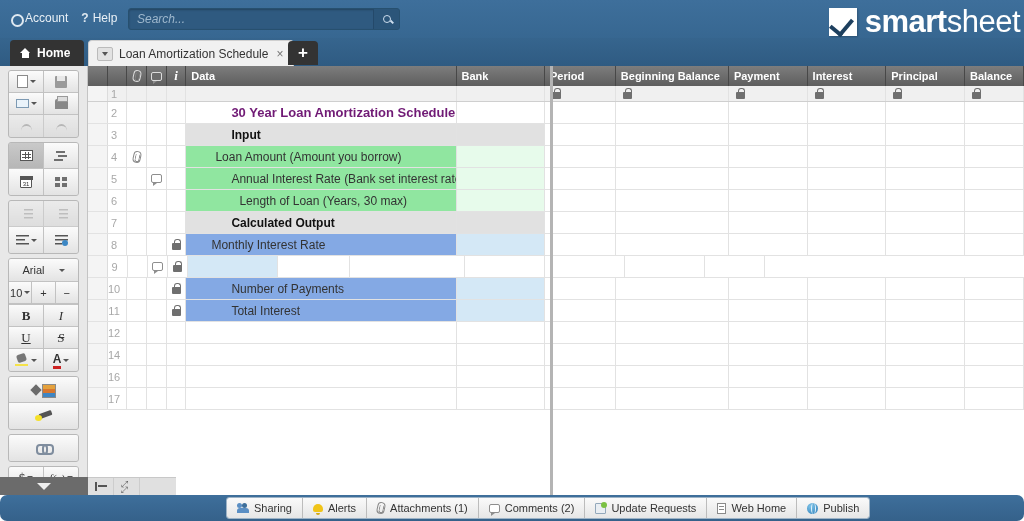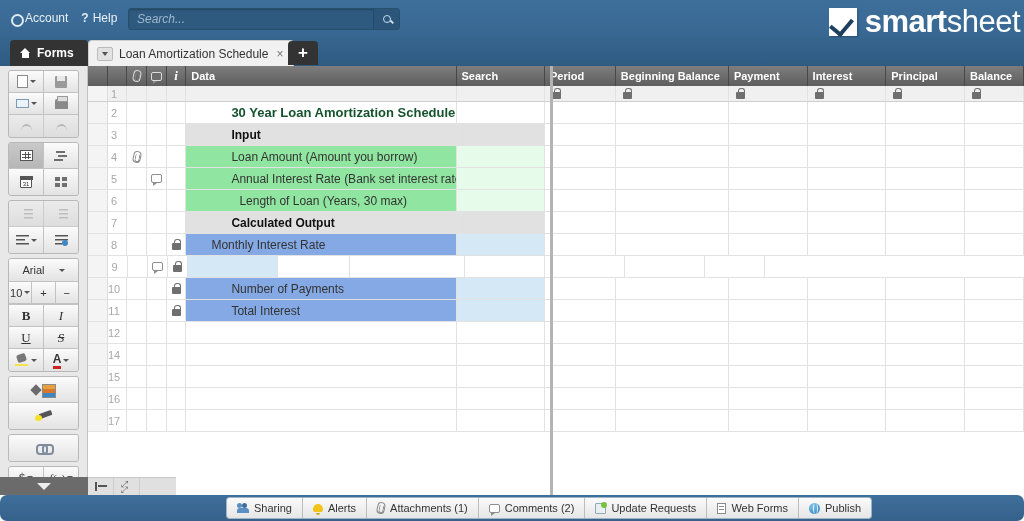--- a/index.html
+++ b/index.html
@@ -284,7 +284,7 @@
 <div class="tabbar">
   <div class="tab tab-home">
     <span class="home-ico"></span>
-    <span>Forms</span>
+    <span>Home</span>
   </div>
   <div class="tab tab-sheet">
     <span class="tab-drop">

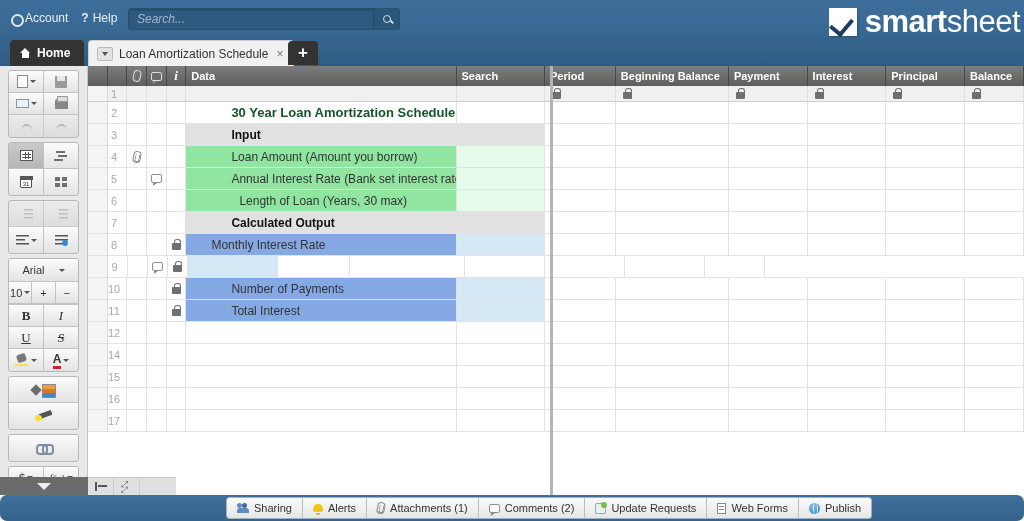--- a/index.html
+++ b/index.html
@@ -467,7 +467,7 @@
         <span>Data</span>
       </div>
       <div class="ch" style="width: 90px;">
-        <span>Search</span>
+        <span>Bank</span>
       </div>
       <div class="ch" style="width: 72px;">
         <span>Period</span>

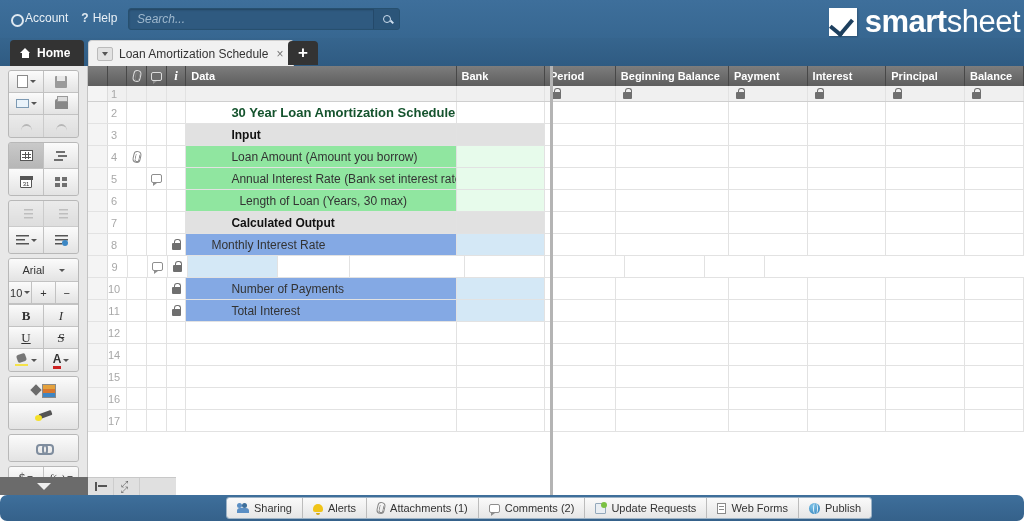--- a/index.html
+++ b/index.html
@@ -194,7 +194,7 @@
   .gut{ background:#f4f4f4; border-right:1px solid #dcdcdc;}
   .divider{ position:absolute; top:0; width:3px; height:429px; background:#b4b4b4; }
   .txt-bold{ font-weight:bold; color:#111;}
-  .txt-title{ font-weight:bold; font-size:13px; color:#14532d;}
+  .txt-title{ font-weight:bold; font-size:13px; color:#701a75;}
   .bg-gray{ background:#e1e1e1;}
   .bg-green{ background:#90e6a0;}
   .bg-green-lt{ background:#e7fbeb;}

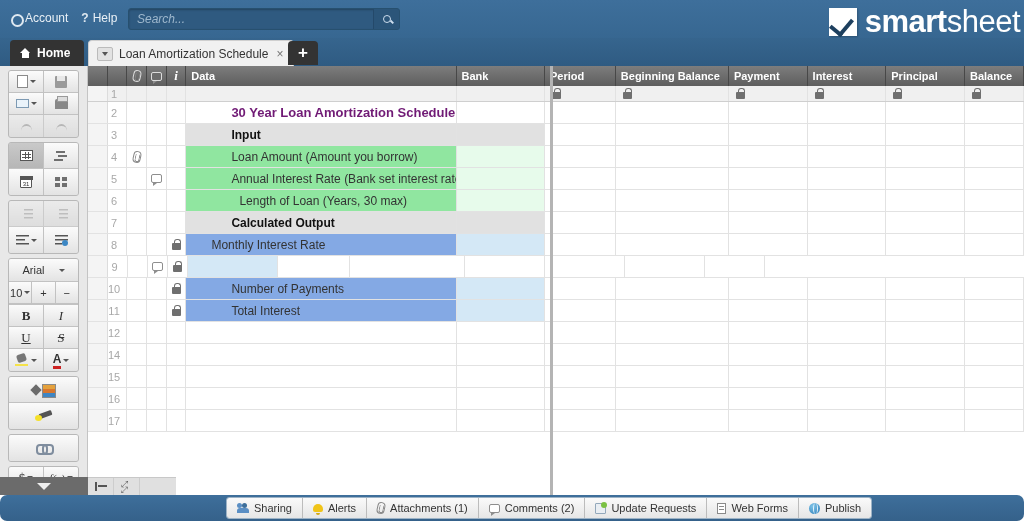--- a/index.html
+++ b/index.html
@@ -567,7 +567,7 @@
         <div class="cell c-icon" style="width: 20px;"></div>
         <div class="cell c-icon" style="width: 20px;"></div>
         <div class="cell bg-green" style="width: 275px;">
-          <span style="margin-left: 40px;">Loan Amount (Amount you borrow)</span>
+          <span style="margin-left: 24px;">Loan Amount (Amount you borrow)</span>
         </div>
         <div class="cell bg-green-lt" style="width: 90px;"></div>
         <div class="cell" style="width: 72px;"></div>

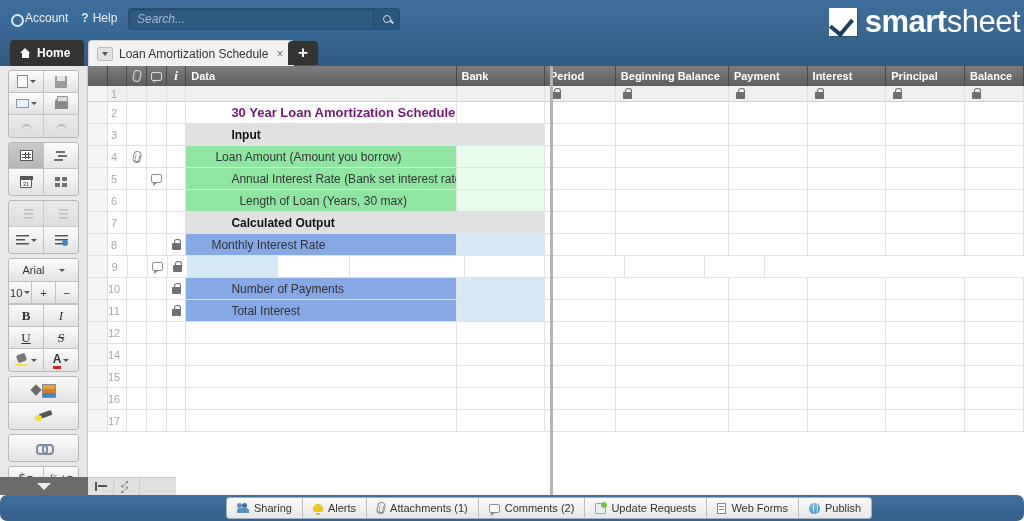--- a/index.html
+++ b/index.html
@@ -756,23 +756,6 @@
       <div class="row">
         <div class="cell c-icon gut" style="width: 20px;"></div>
         <div class="cell c-icon rn" style="width: 20px;">
-          <span>15</span>
-        </div>
-        <div class="cell c-icon" style="width: 20px;"></div>
-        <div class="cell c-icon" style="width: 20px;"></div>
-        <div class="cell c-icon" style="width: 20px;"></div>
-        <div class="cell" style="width: 275px;"></div>
-        <div class="cell" style="width: 90px;"></div>
-        <div class="cell" style="width: 72px;"></div>
-        <div class="cell" style="width: 115px;"></div>
-        <div class="cell" style="width: 80px;"></div>
-        <div class="cell" style="width: 80px;"></div>
-        <div class="cell" style="width: 80px;"></div>
-        <div class="cell" style="width: 60px;"></div>
-      </div>
-      <div class="row">
-        <div class="cell c-icon gut" style="width: 20px;"></div>
-        <div class="cell c-icon rn" style="width: 20px;">
           <span>16</span>
         </div>
         <div class="cell c-icon" style="width: 20px;"></div>

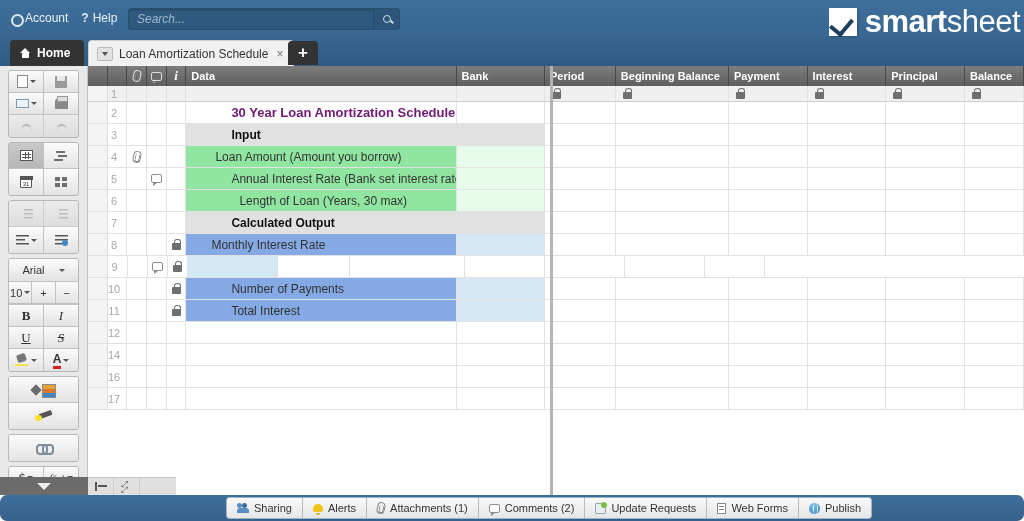--- a/index.html
+++ b/index.html
@@ -823,7 +823,7 @@
       </div>
       <div class="bbtn">
         <span class="ico-form"></span>
-        <span>Web Forms</span>
+        <span>Web Home</span>
       </div>
       <div class="bbtn">
         <span class="ico-globe"></span>

